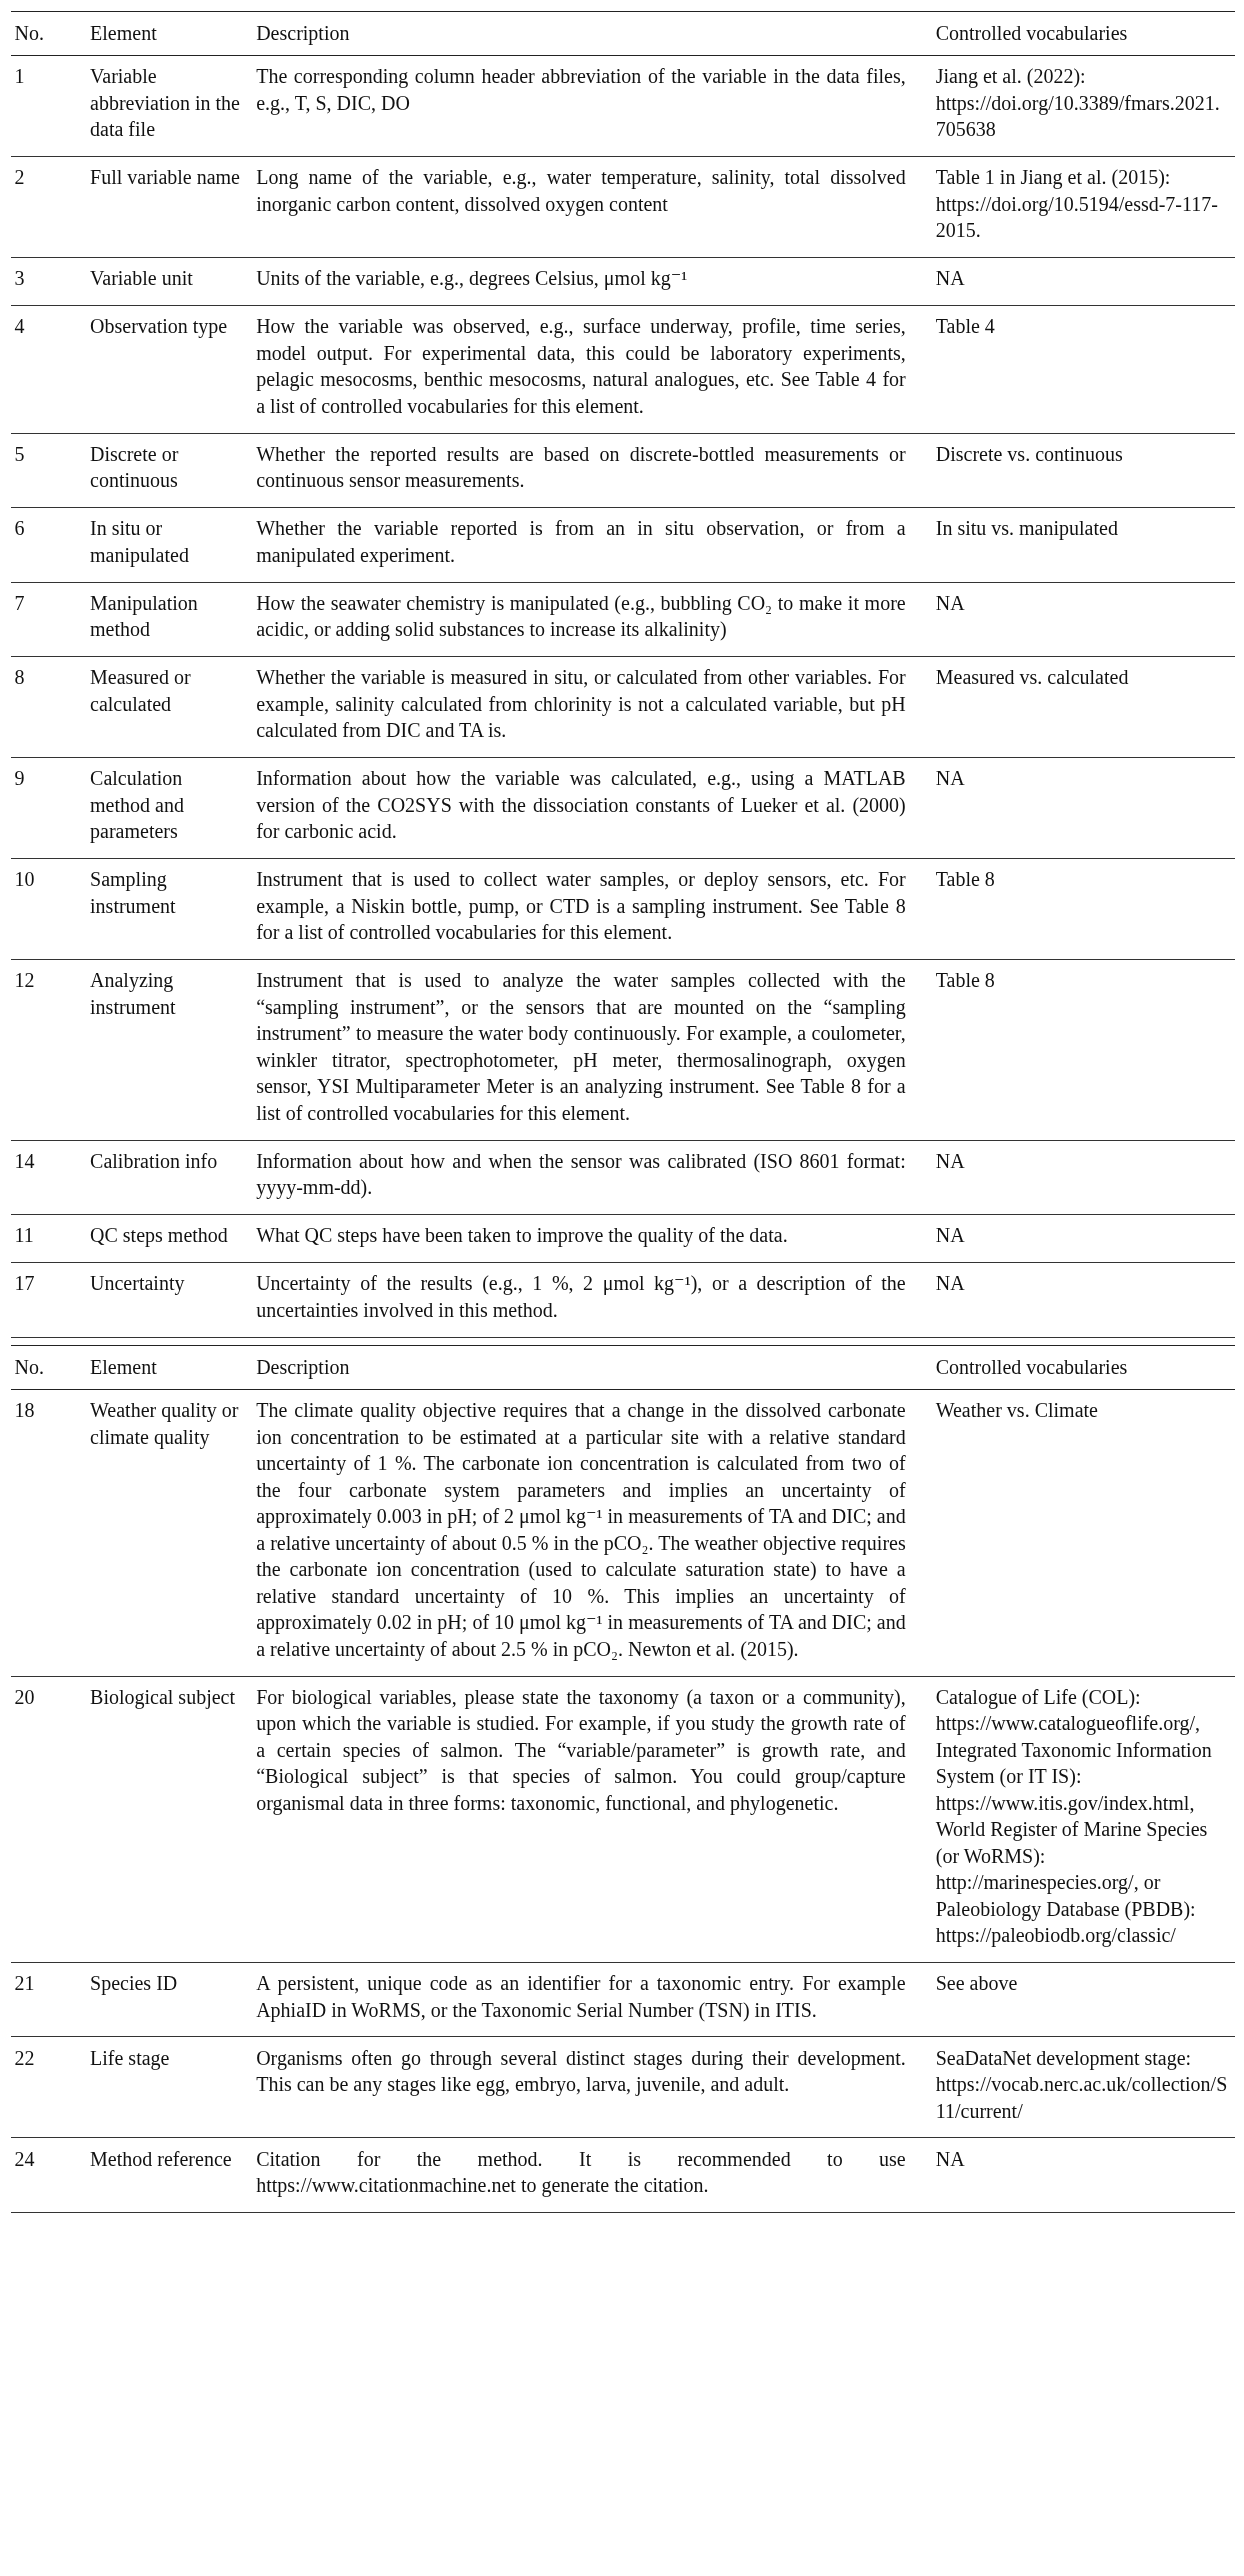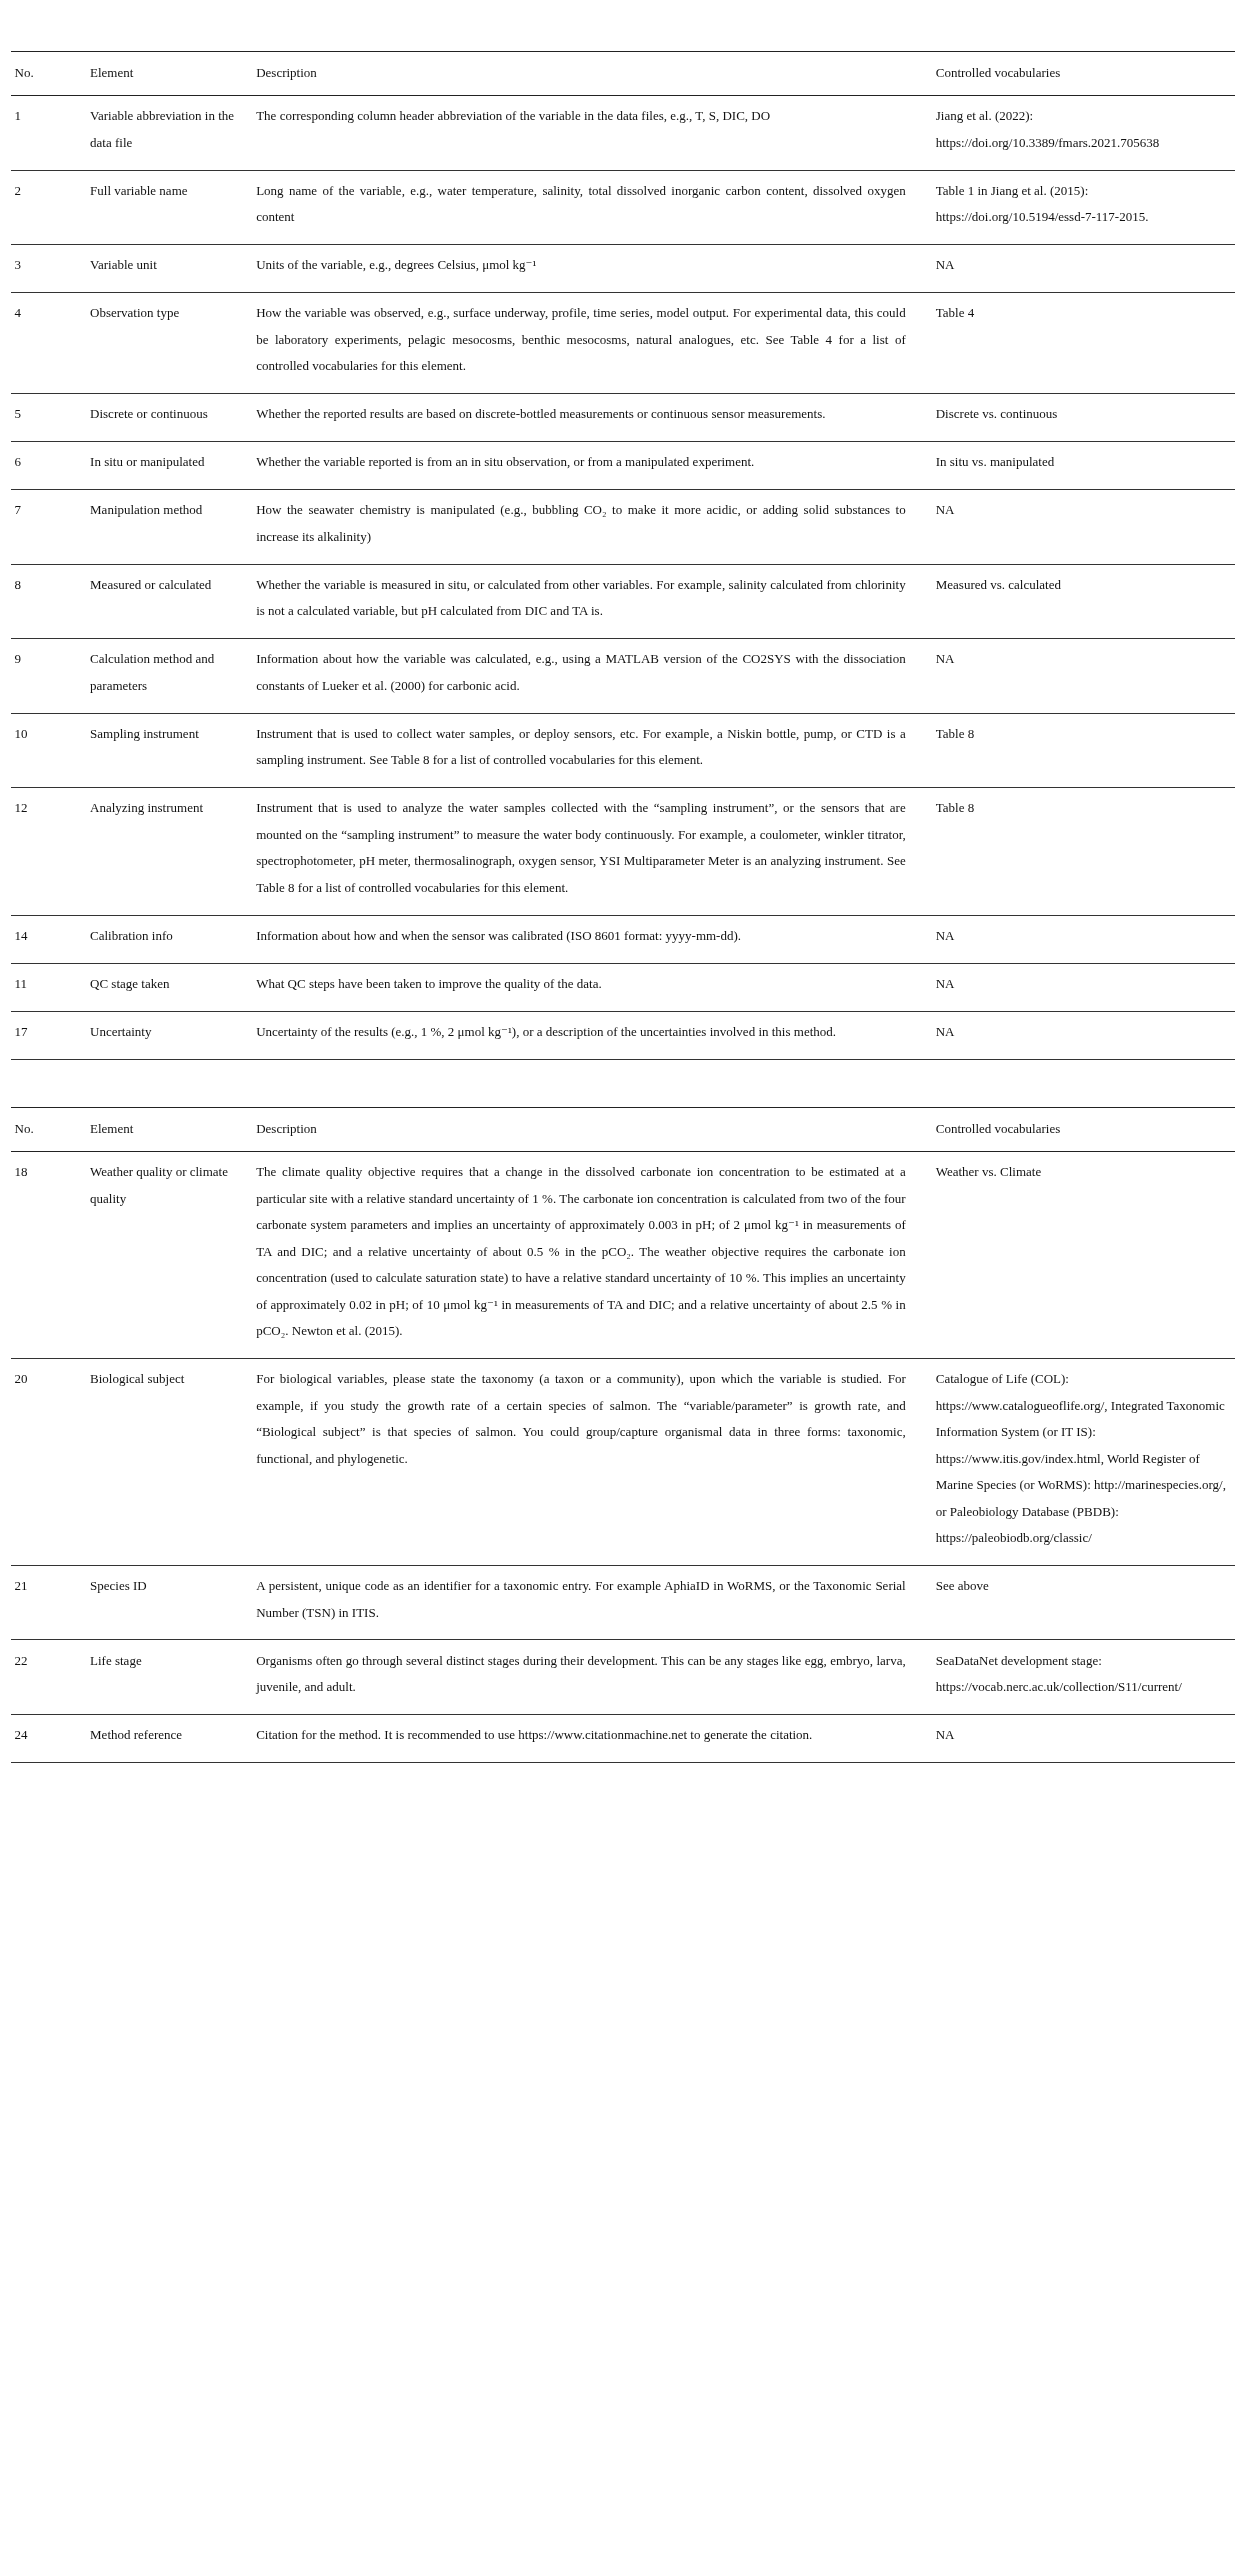--- a/index.html
+++ b/index.html
@@ -16,9 +16,8 @@
     width: 1224px;
     border-collapse: collapse;
     table-layout: fixed;
-    font-size: 13px;
+    font-size: 20px;
     line-height: 26.5px;
-    margin-top: 40px;
   }
   table.meta col.c-no { width: 73px; }
   table.meta col.c-el { width: 166px; }

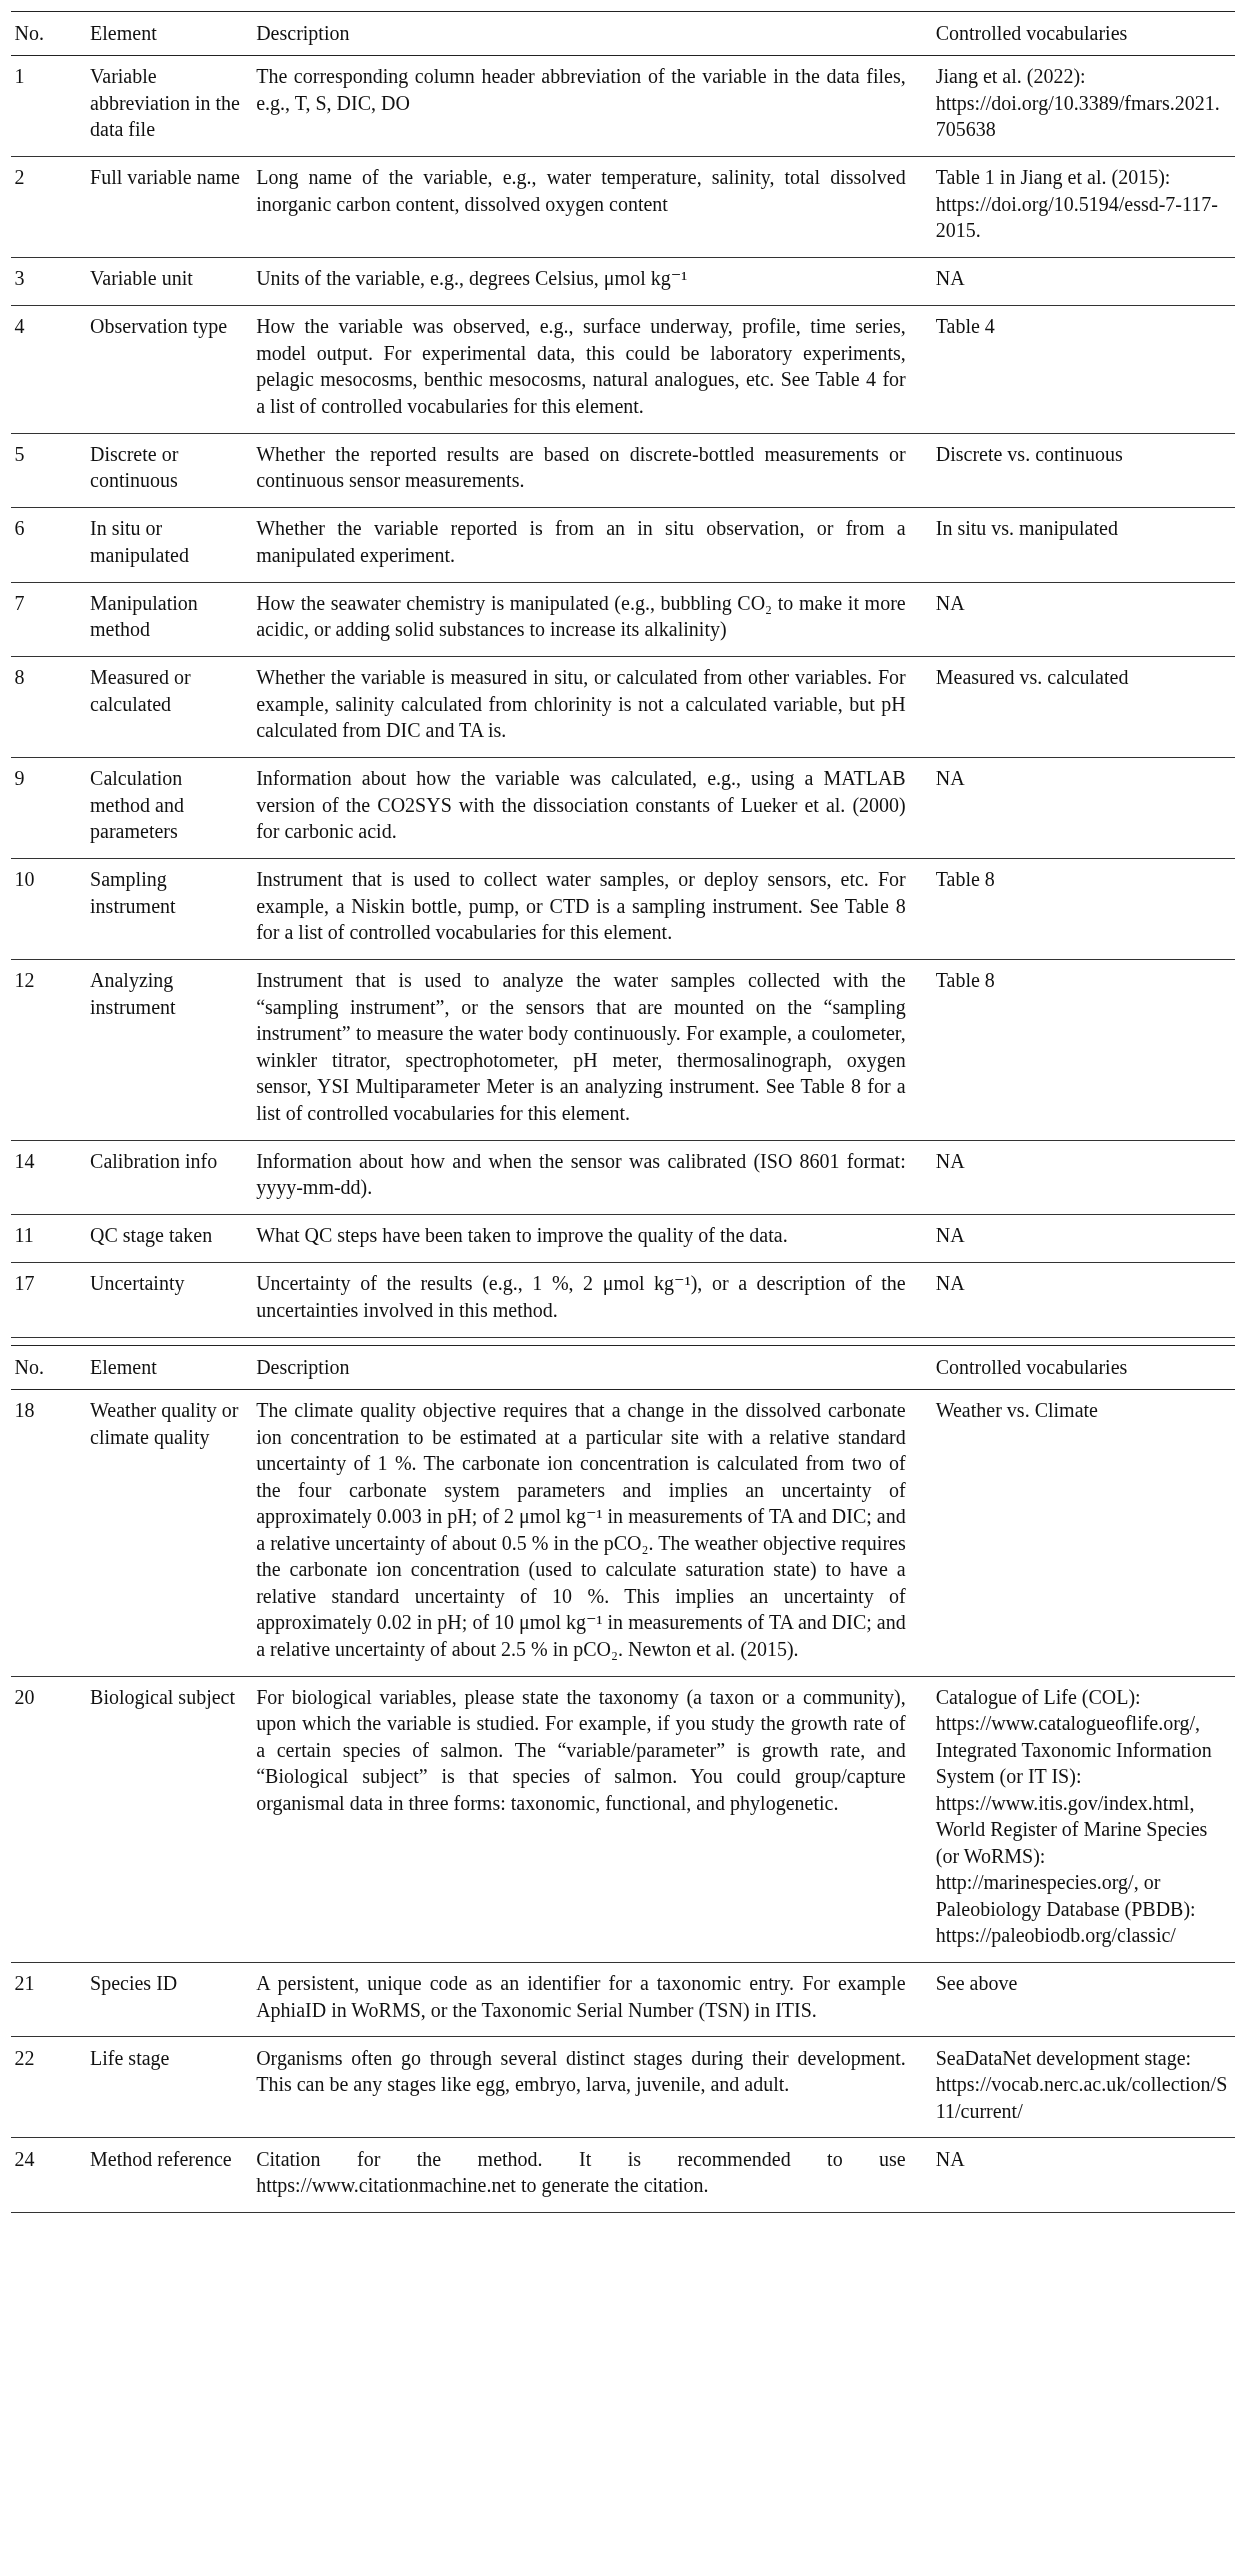--- a/index.html
+++ b/index.html
@@ -131,7 +131,7 @@
         </tr>
         <tr>
           <td class="no">11</td>
-          <td>QC stage taken</td>
+          <td>QC steps method</td>
           <td class="desc">What QC steps have been taken to improve the quality of the data.</td>
           <td>NA</td>
         </tr>

